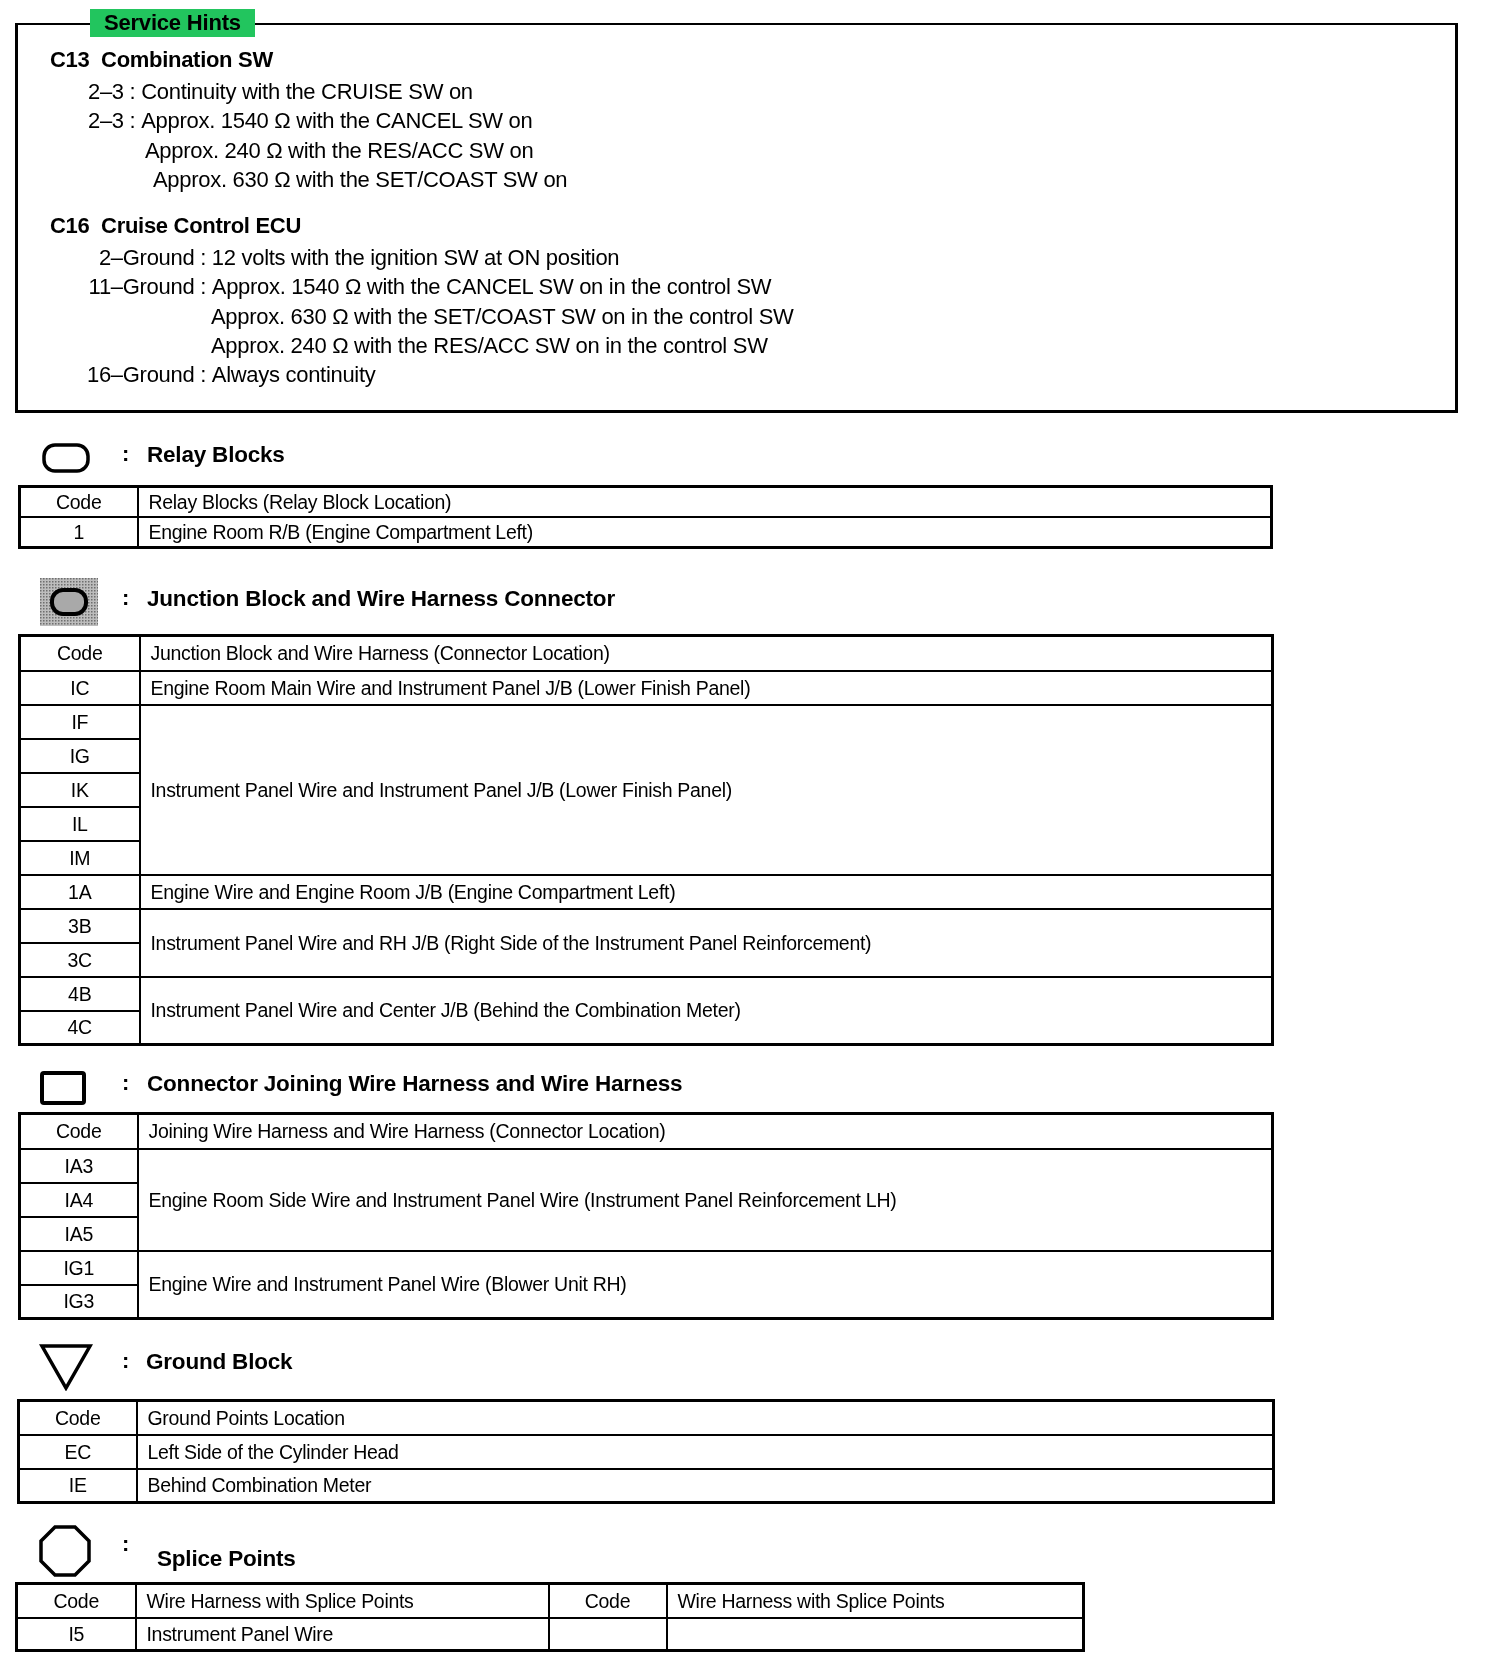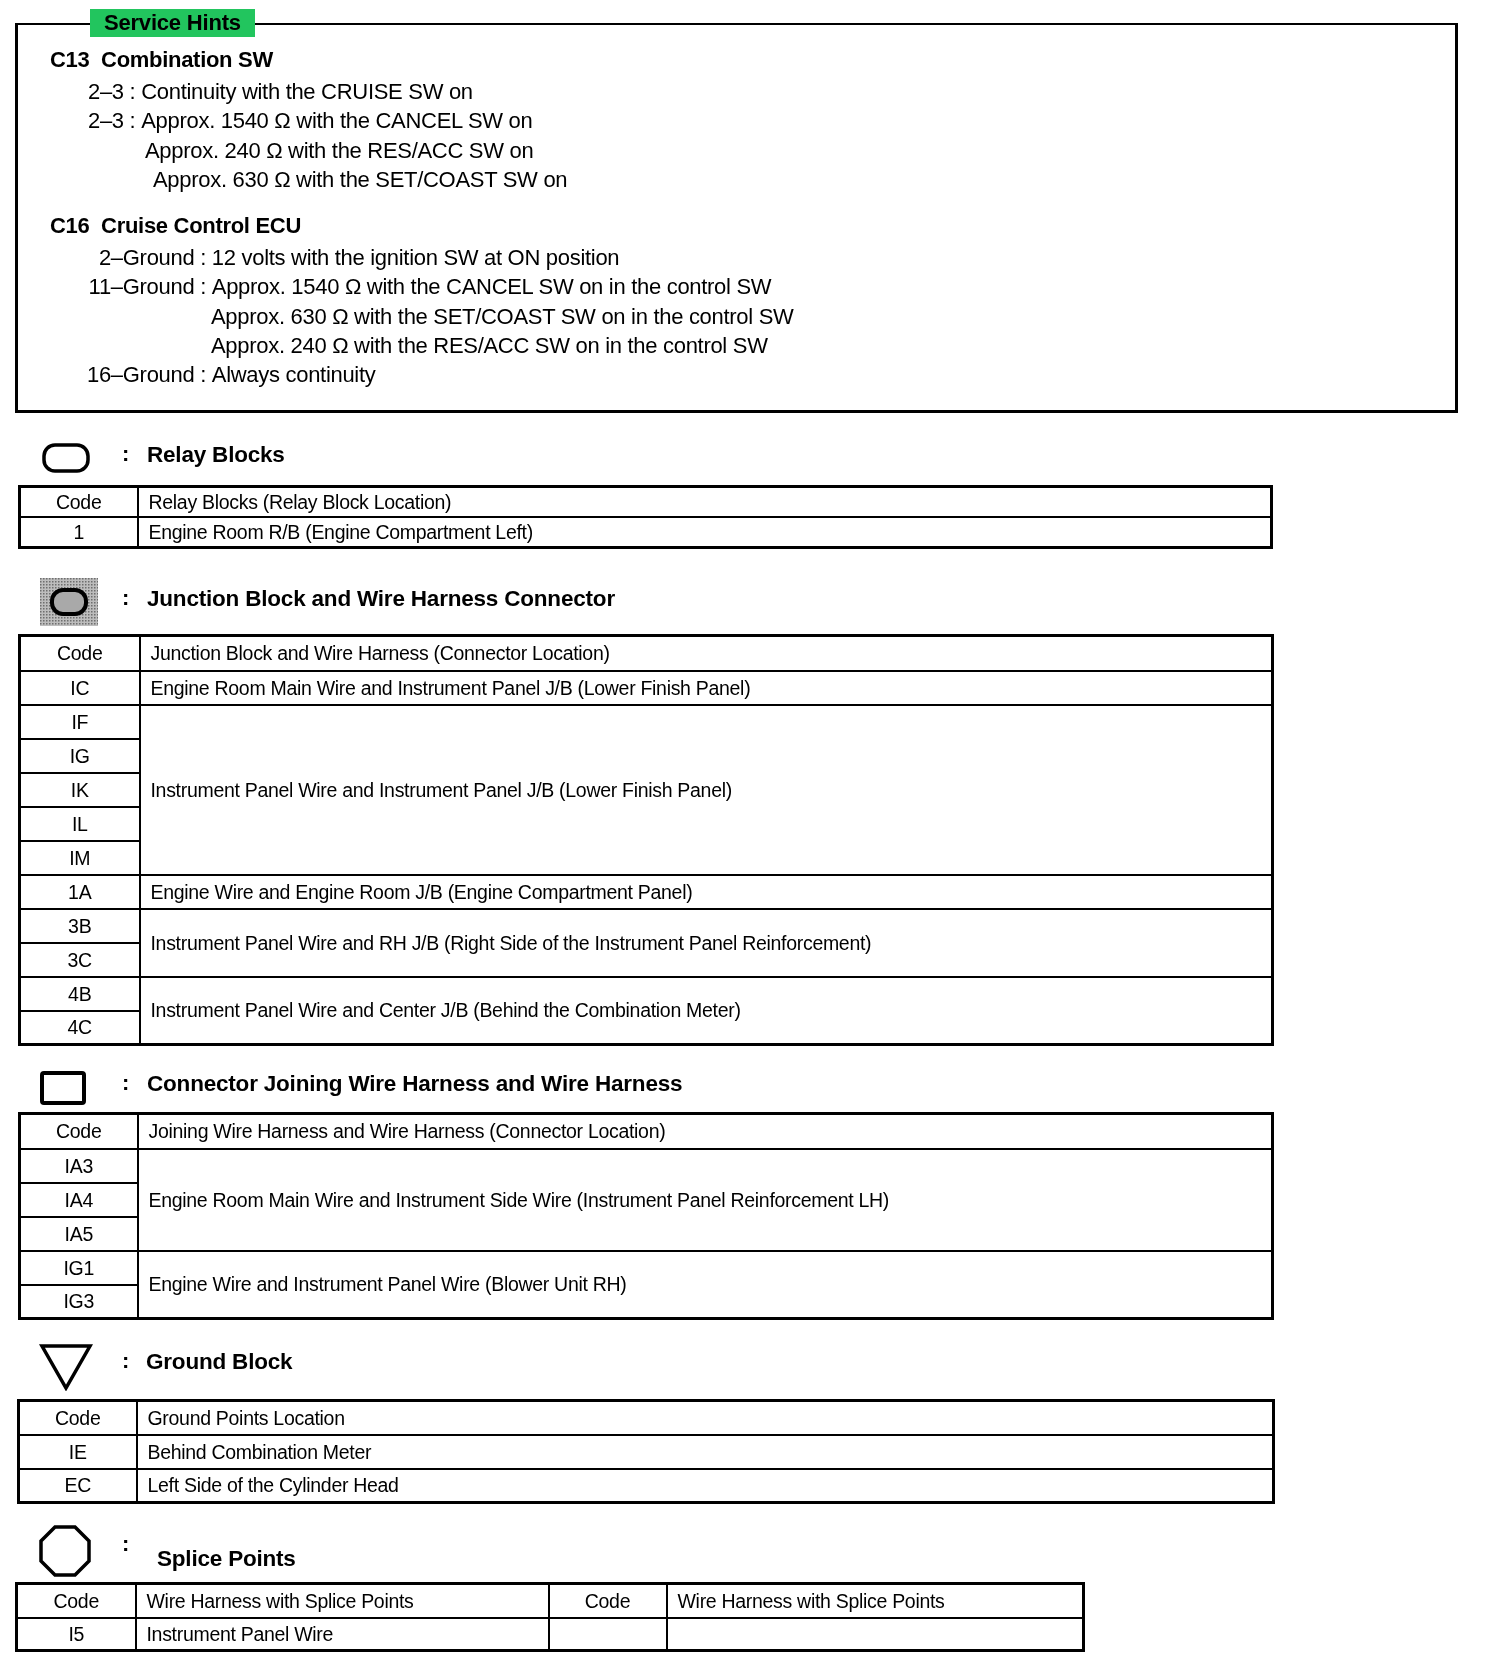--- a/index.html
+++ b/index.html
@@ -169,7 +169,7 @@
       </tr>
   <tr>
     <td class="code" style="height:34px;">1A</td>
-    <td style="height:34px;">Engine Wire and Engine Room J/B (Engine Compartment Panel)</td>
+    <td style="height:34px;">Engine Wire and Engine Room J/B (Engine Compartment Left)</td>
   </tr>
   <tr>
     <td class="code" style="height:34px;">3B</td>

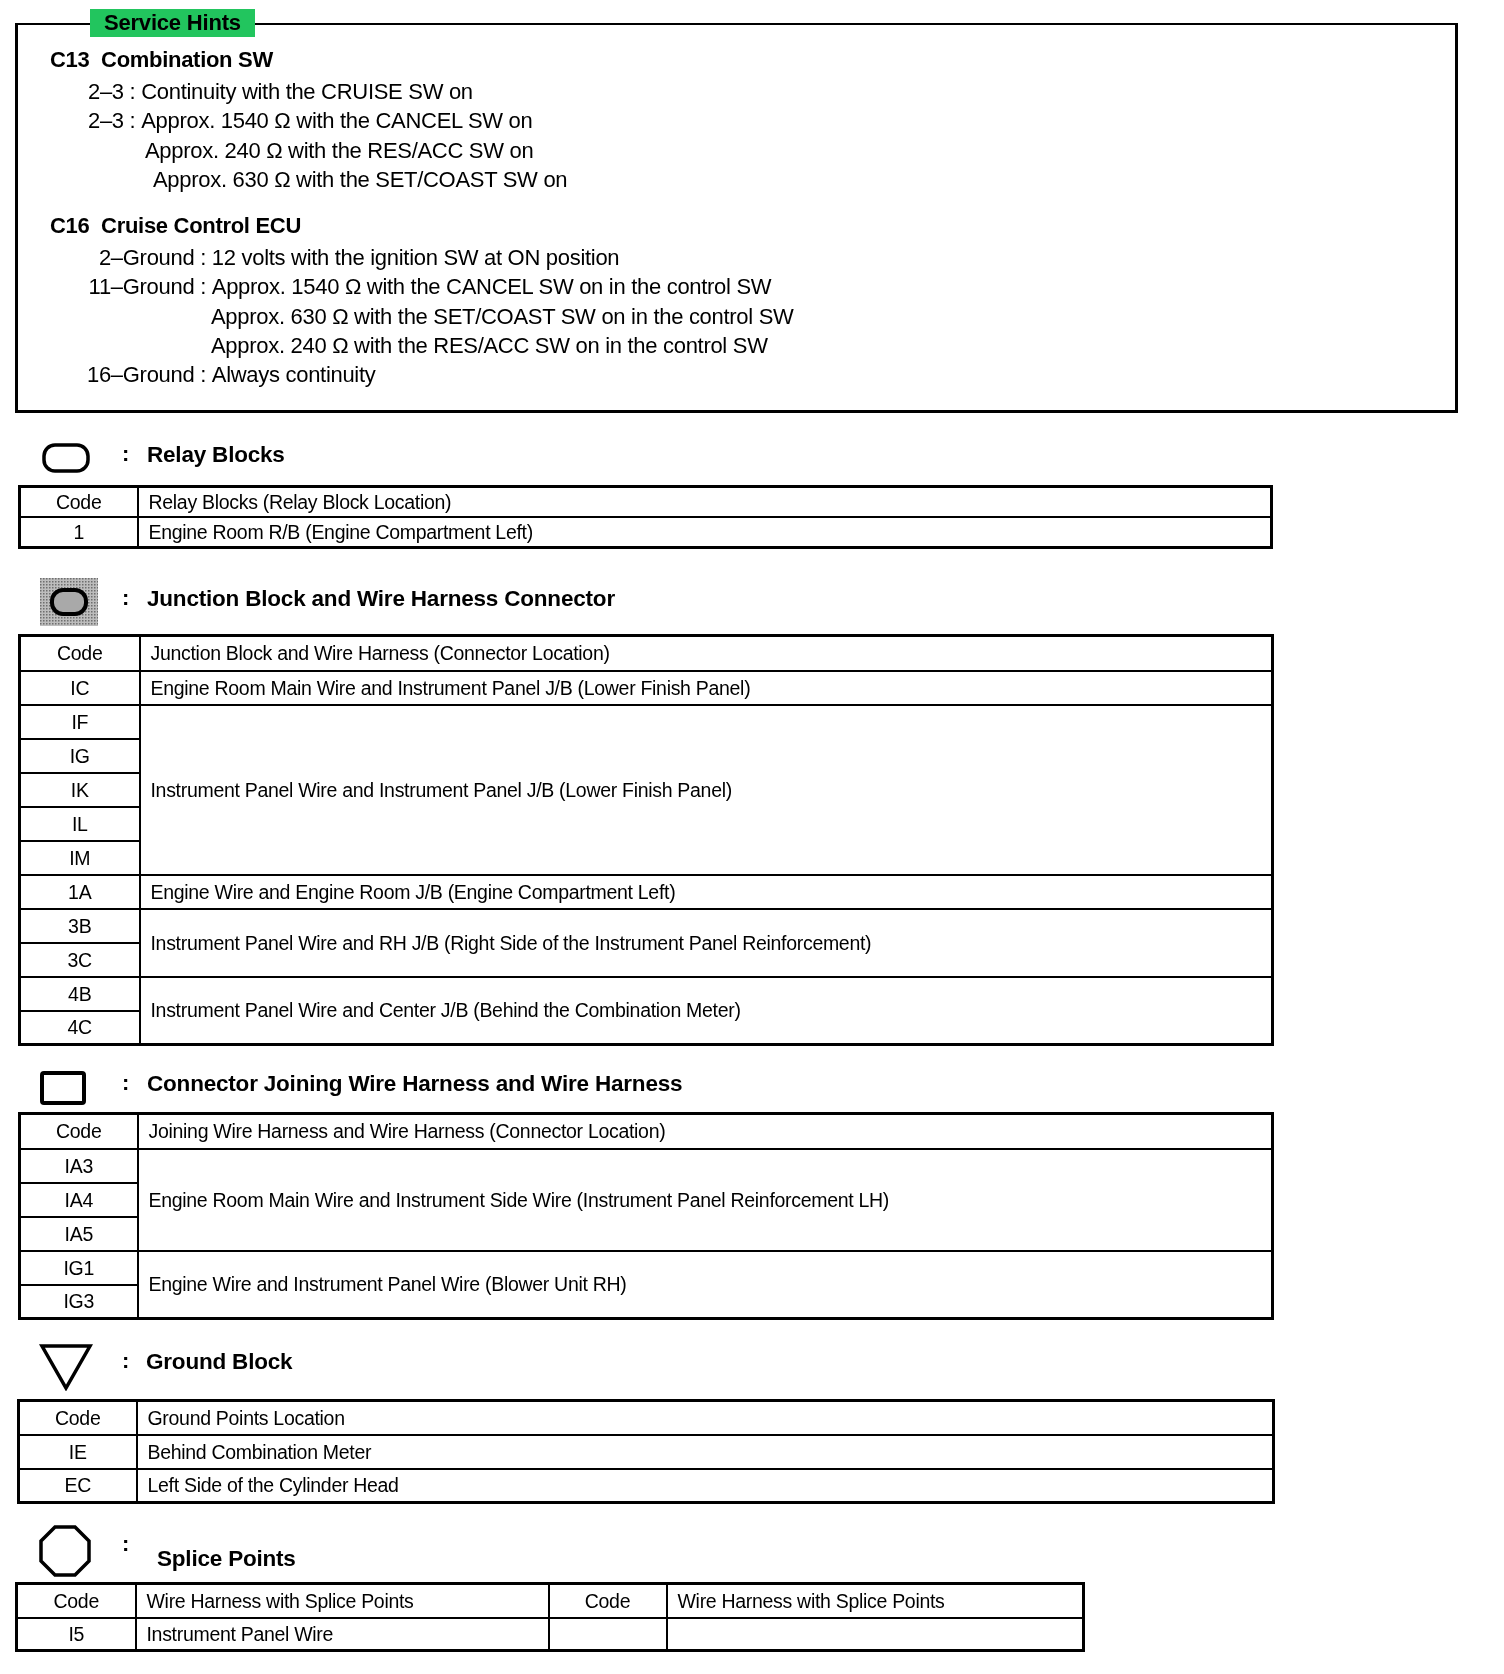--- a/index.html
+++ b/index.html
@@ -207,7 +207,7 @@
   </tr>
   <tr>
     <td class="code" style="height:34px;">IA3</td>
-    <td rowspan="3">Engine Room Main Wire and Instrument Side Wire (Instrument Panel Reinforcement LH)</td>
+    <td rowspan="3">Engine Room Side Wire and Instrument Panel Wire (Instrument Panel Reinforcement LH)</td>
   </tr>
   <tr>
         <td class="code" style="height:34px;">IA4</td>

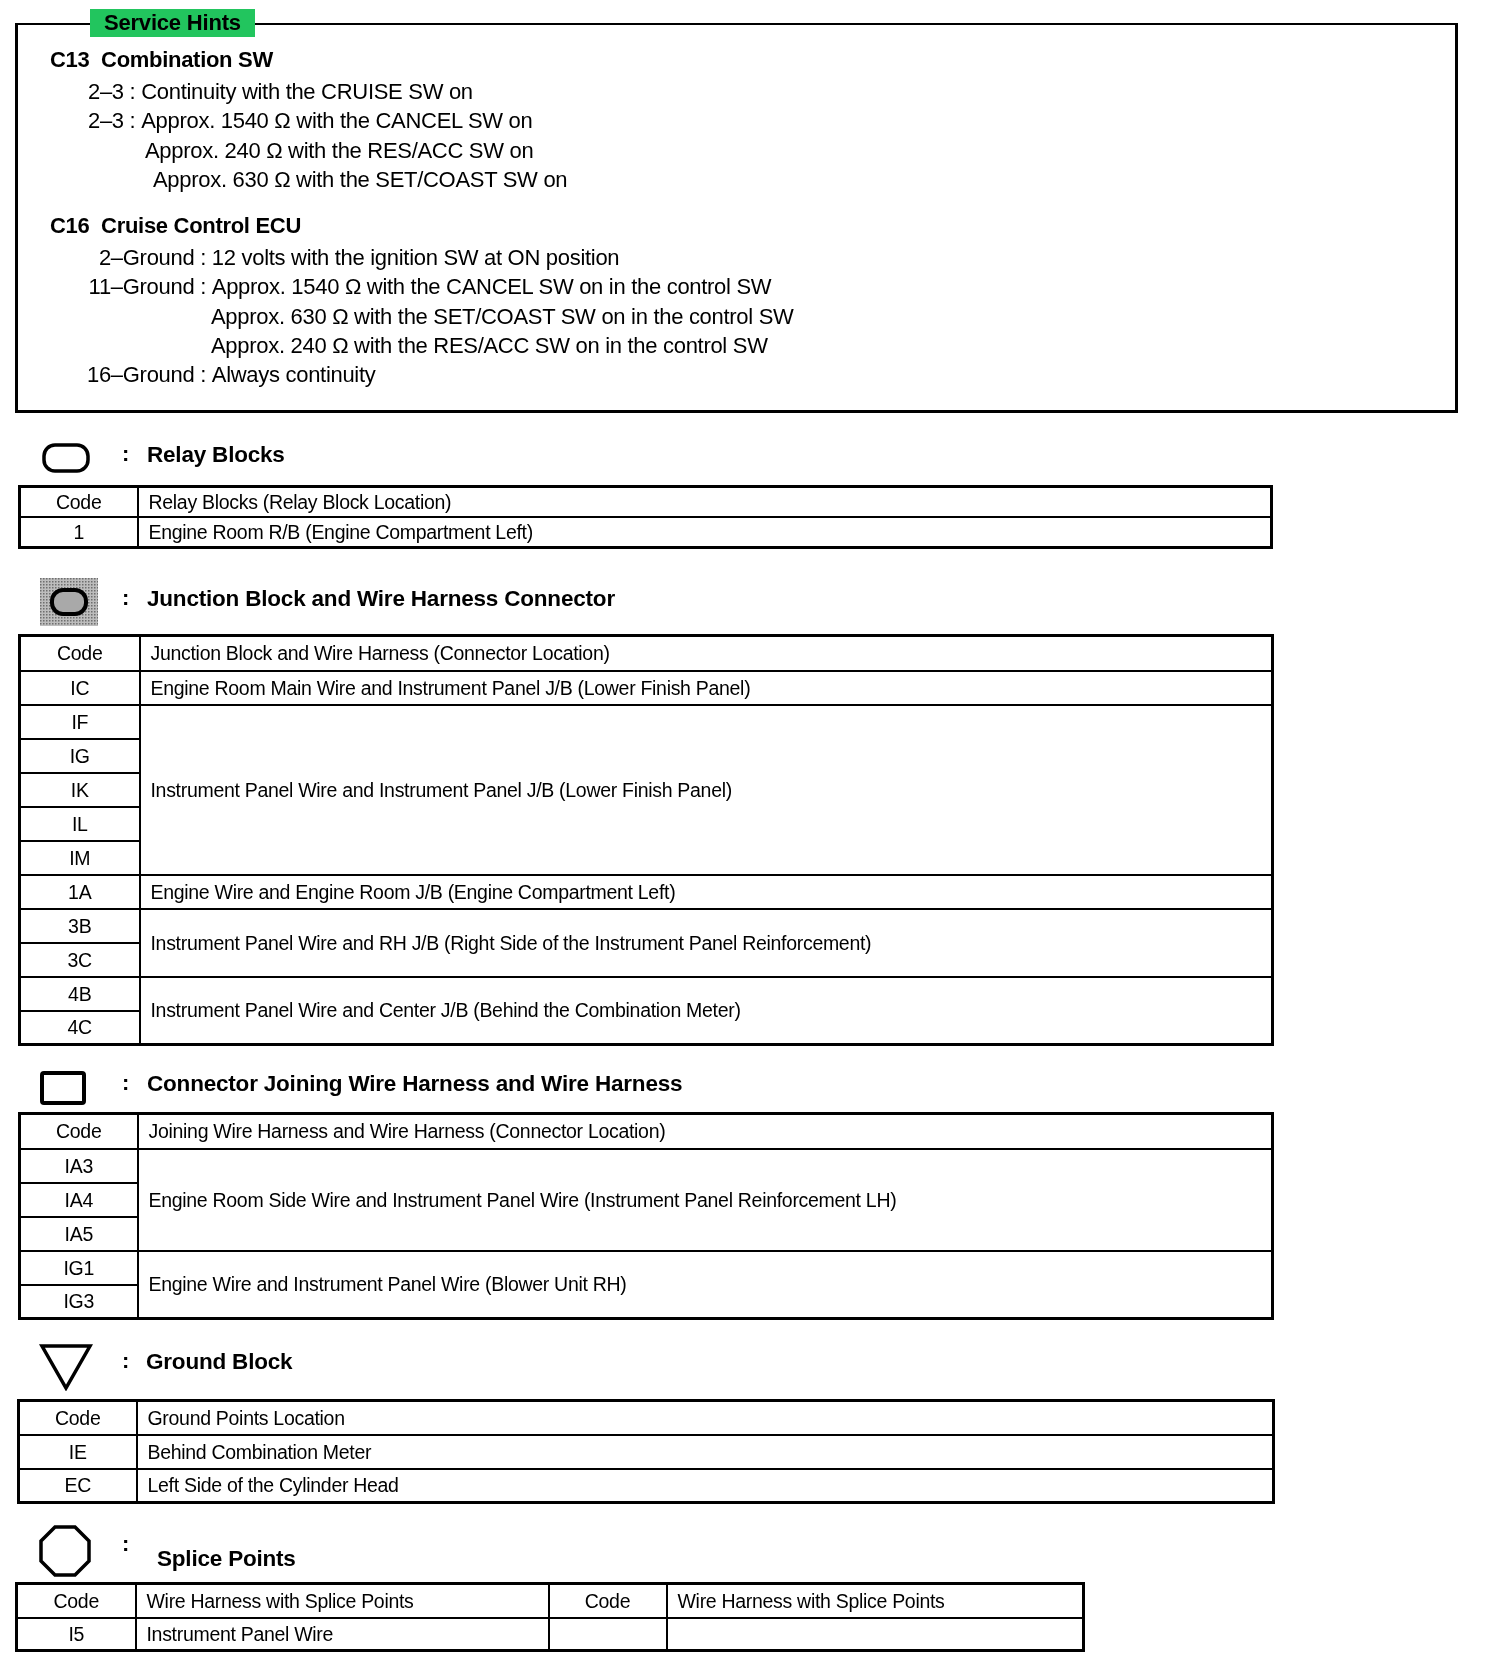--- a/index.html
+++ b/index.html
@@ -243,12 +243,12 @@
     <td style="height:34px;border-radius:12px;">Ground Points Location</td>
   </tr>
   <tr>
+    <td class="code" style="height:34px;">EC</td>
+    <td style="height:34px;">Left Side of the Cylinder Head</td>
+  </tr>
+  <tr>
     <td class="code" style="height:34px;">IE</td>
     <td style="height:34px;">Behind Combination Meter</td>
-  </tr>
-  <tr>
-    <td class="code" style="height:34px;">EC</td>
-    <td style="height:34px;">Left Side of the Cylinder Head</td>
   </tr>
 </tbody>
   </table>

